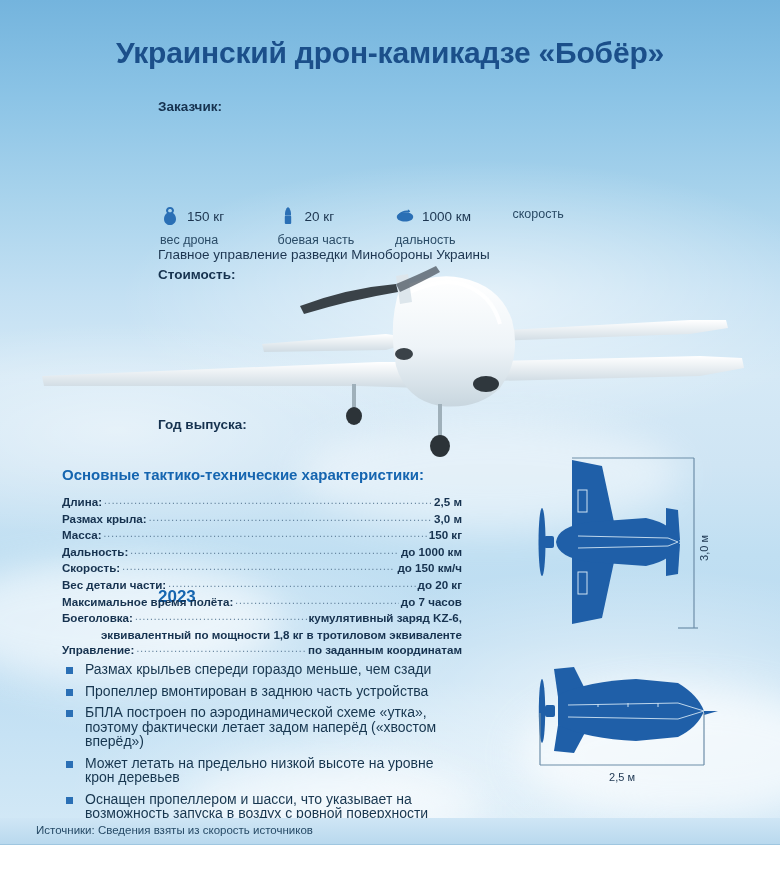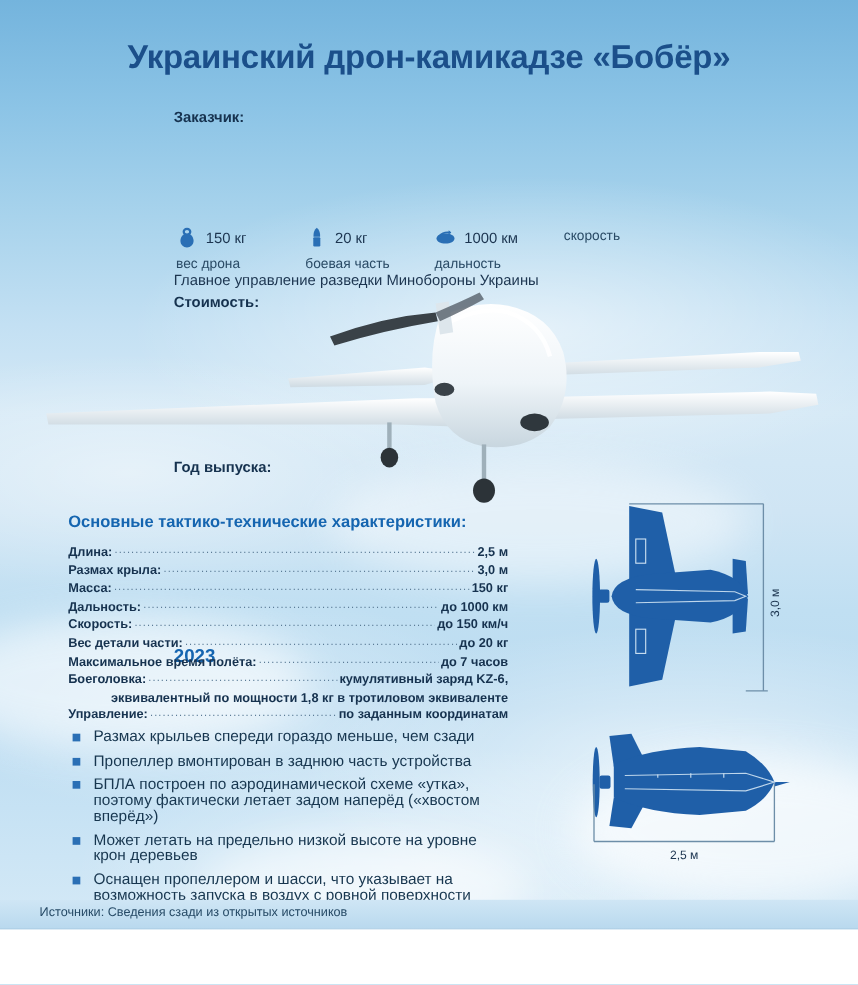--- a/index.html
+++ b/index.html
@@ -297,7 +297,7 @@
   </svg>
 
   <div class="srcbar"></div>
-  <div class="srctx">Источники: Сведения сзади из открытых источников</div>
+  <div class="srctx">Источники: Сведения взяты из скорость источников</div>
 
   <div class="footer">
     

